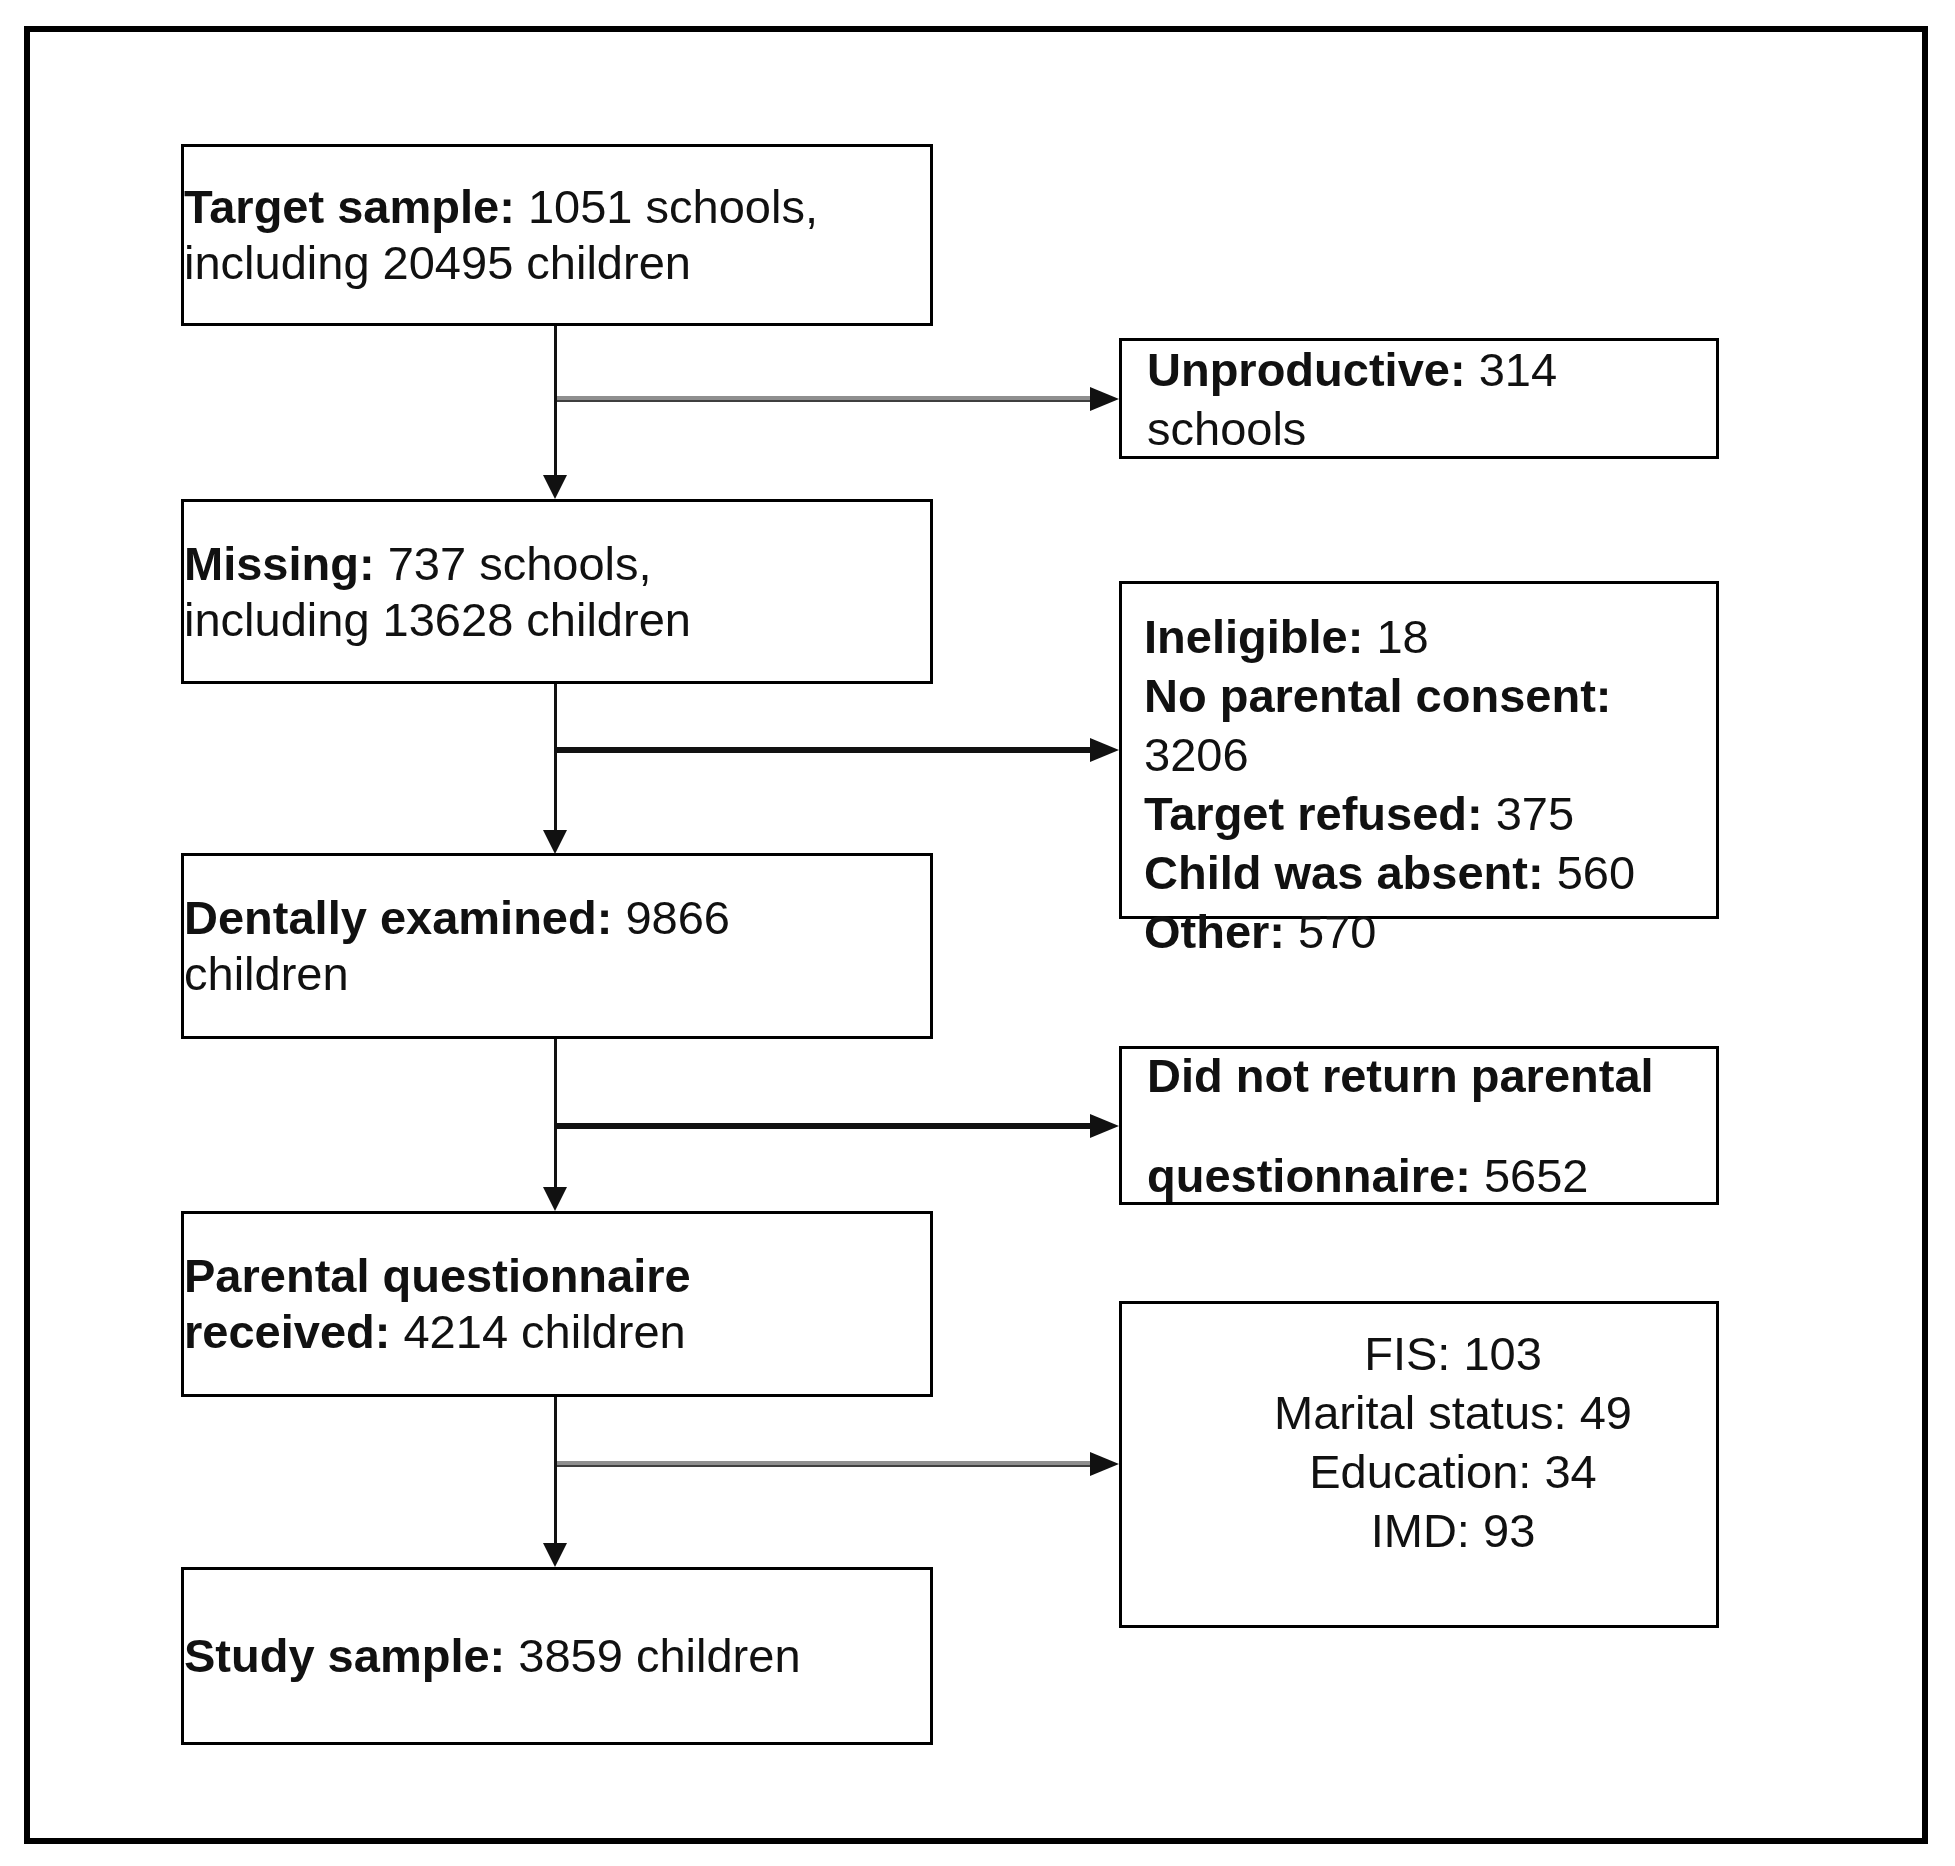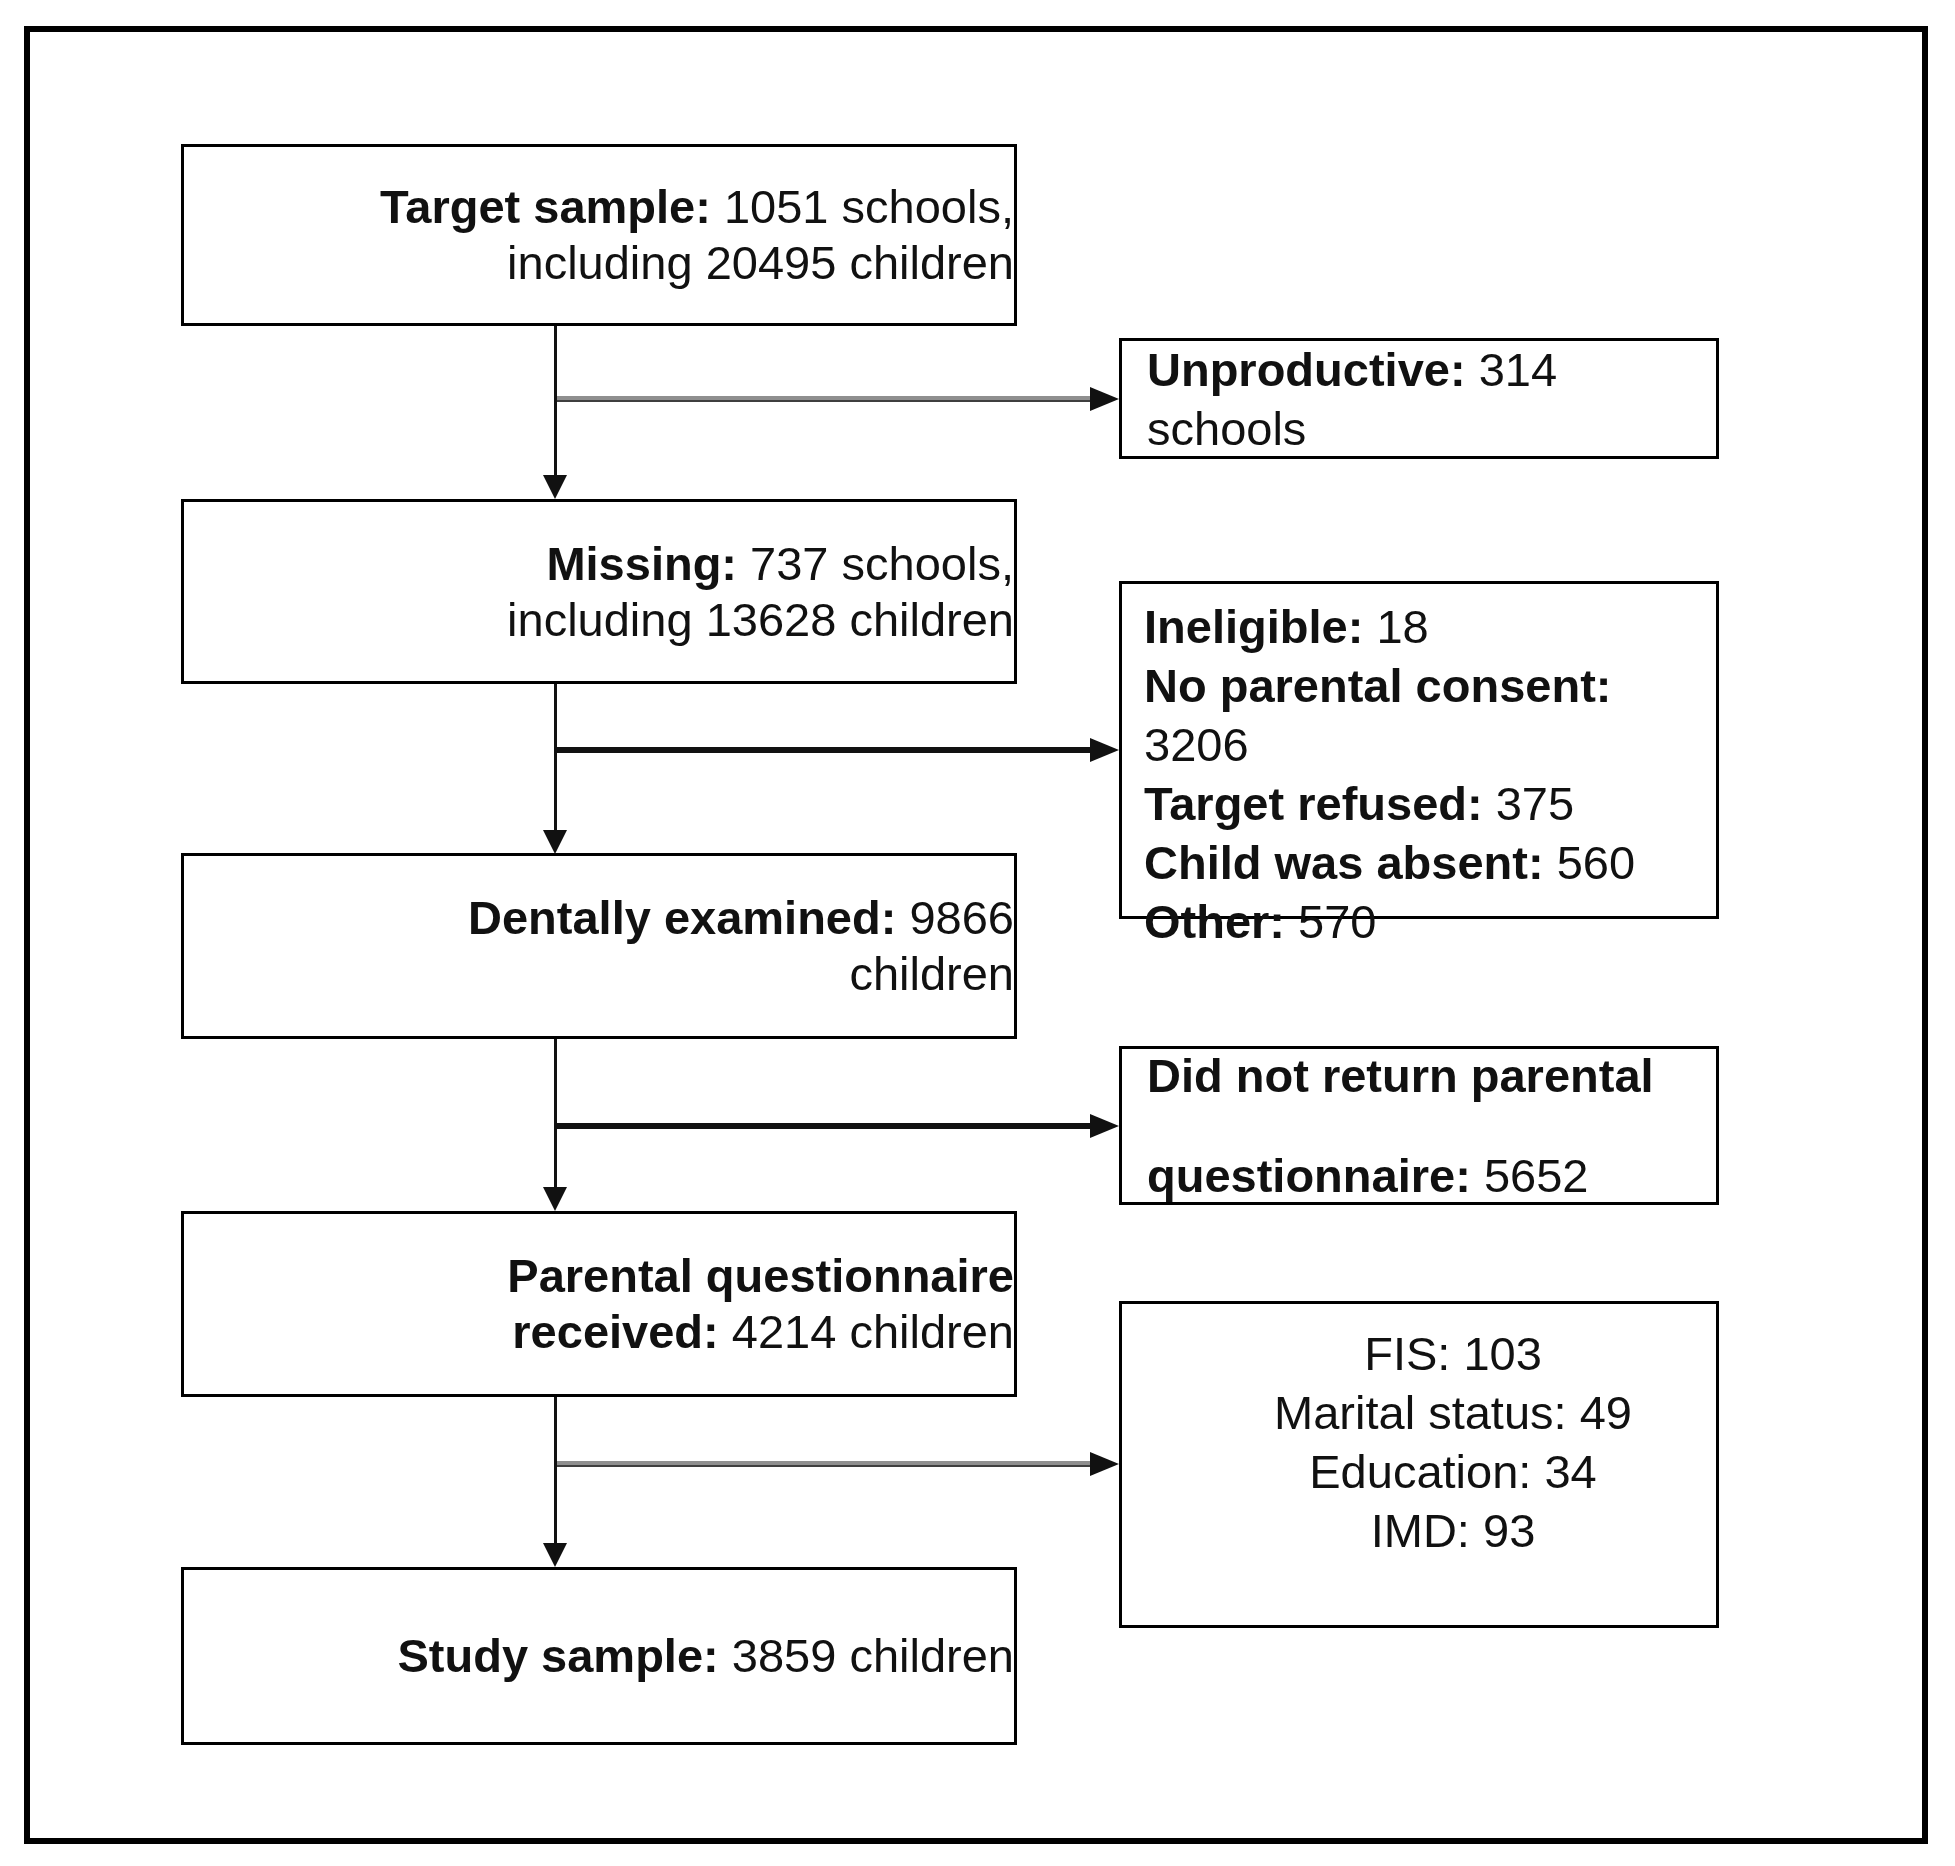--- a/index.html
+++ b/index.html
@@ -25,9 +25,9 @@
     font-size: 47px;
   }
   .lbox {
-    left: 181px; width: 836px;
+    left: 181px; width: 752px;
     display: flex; flex-direction: column;
-    justify-content: center; align-items: flex-end;
+    justify-content: center; align-items: flex-start;
     text-align: center;
     line-height: 56px;
   }

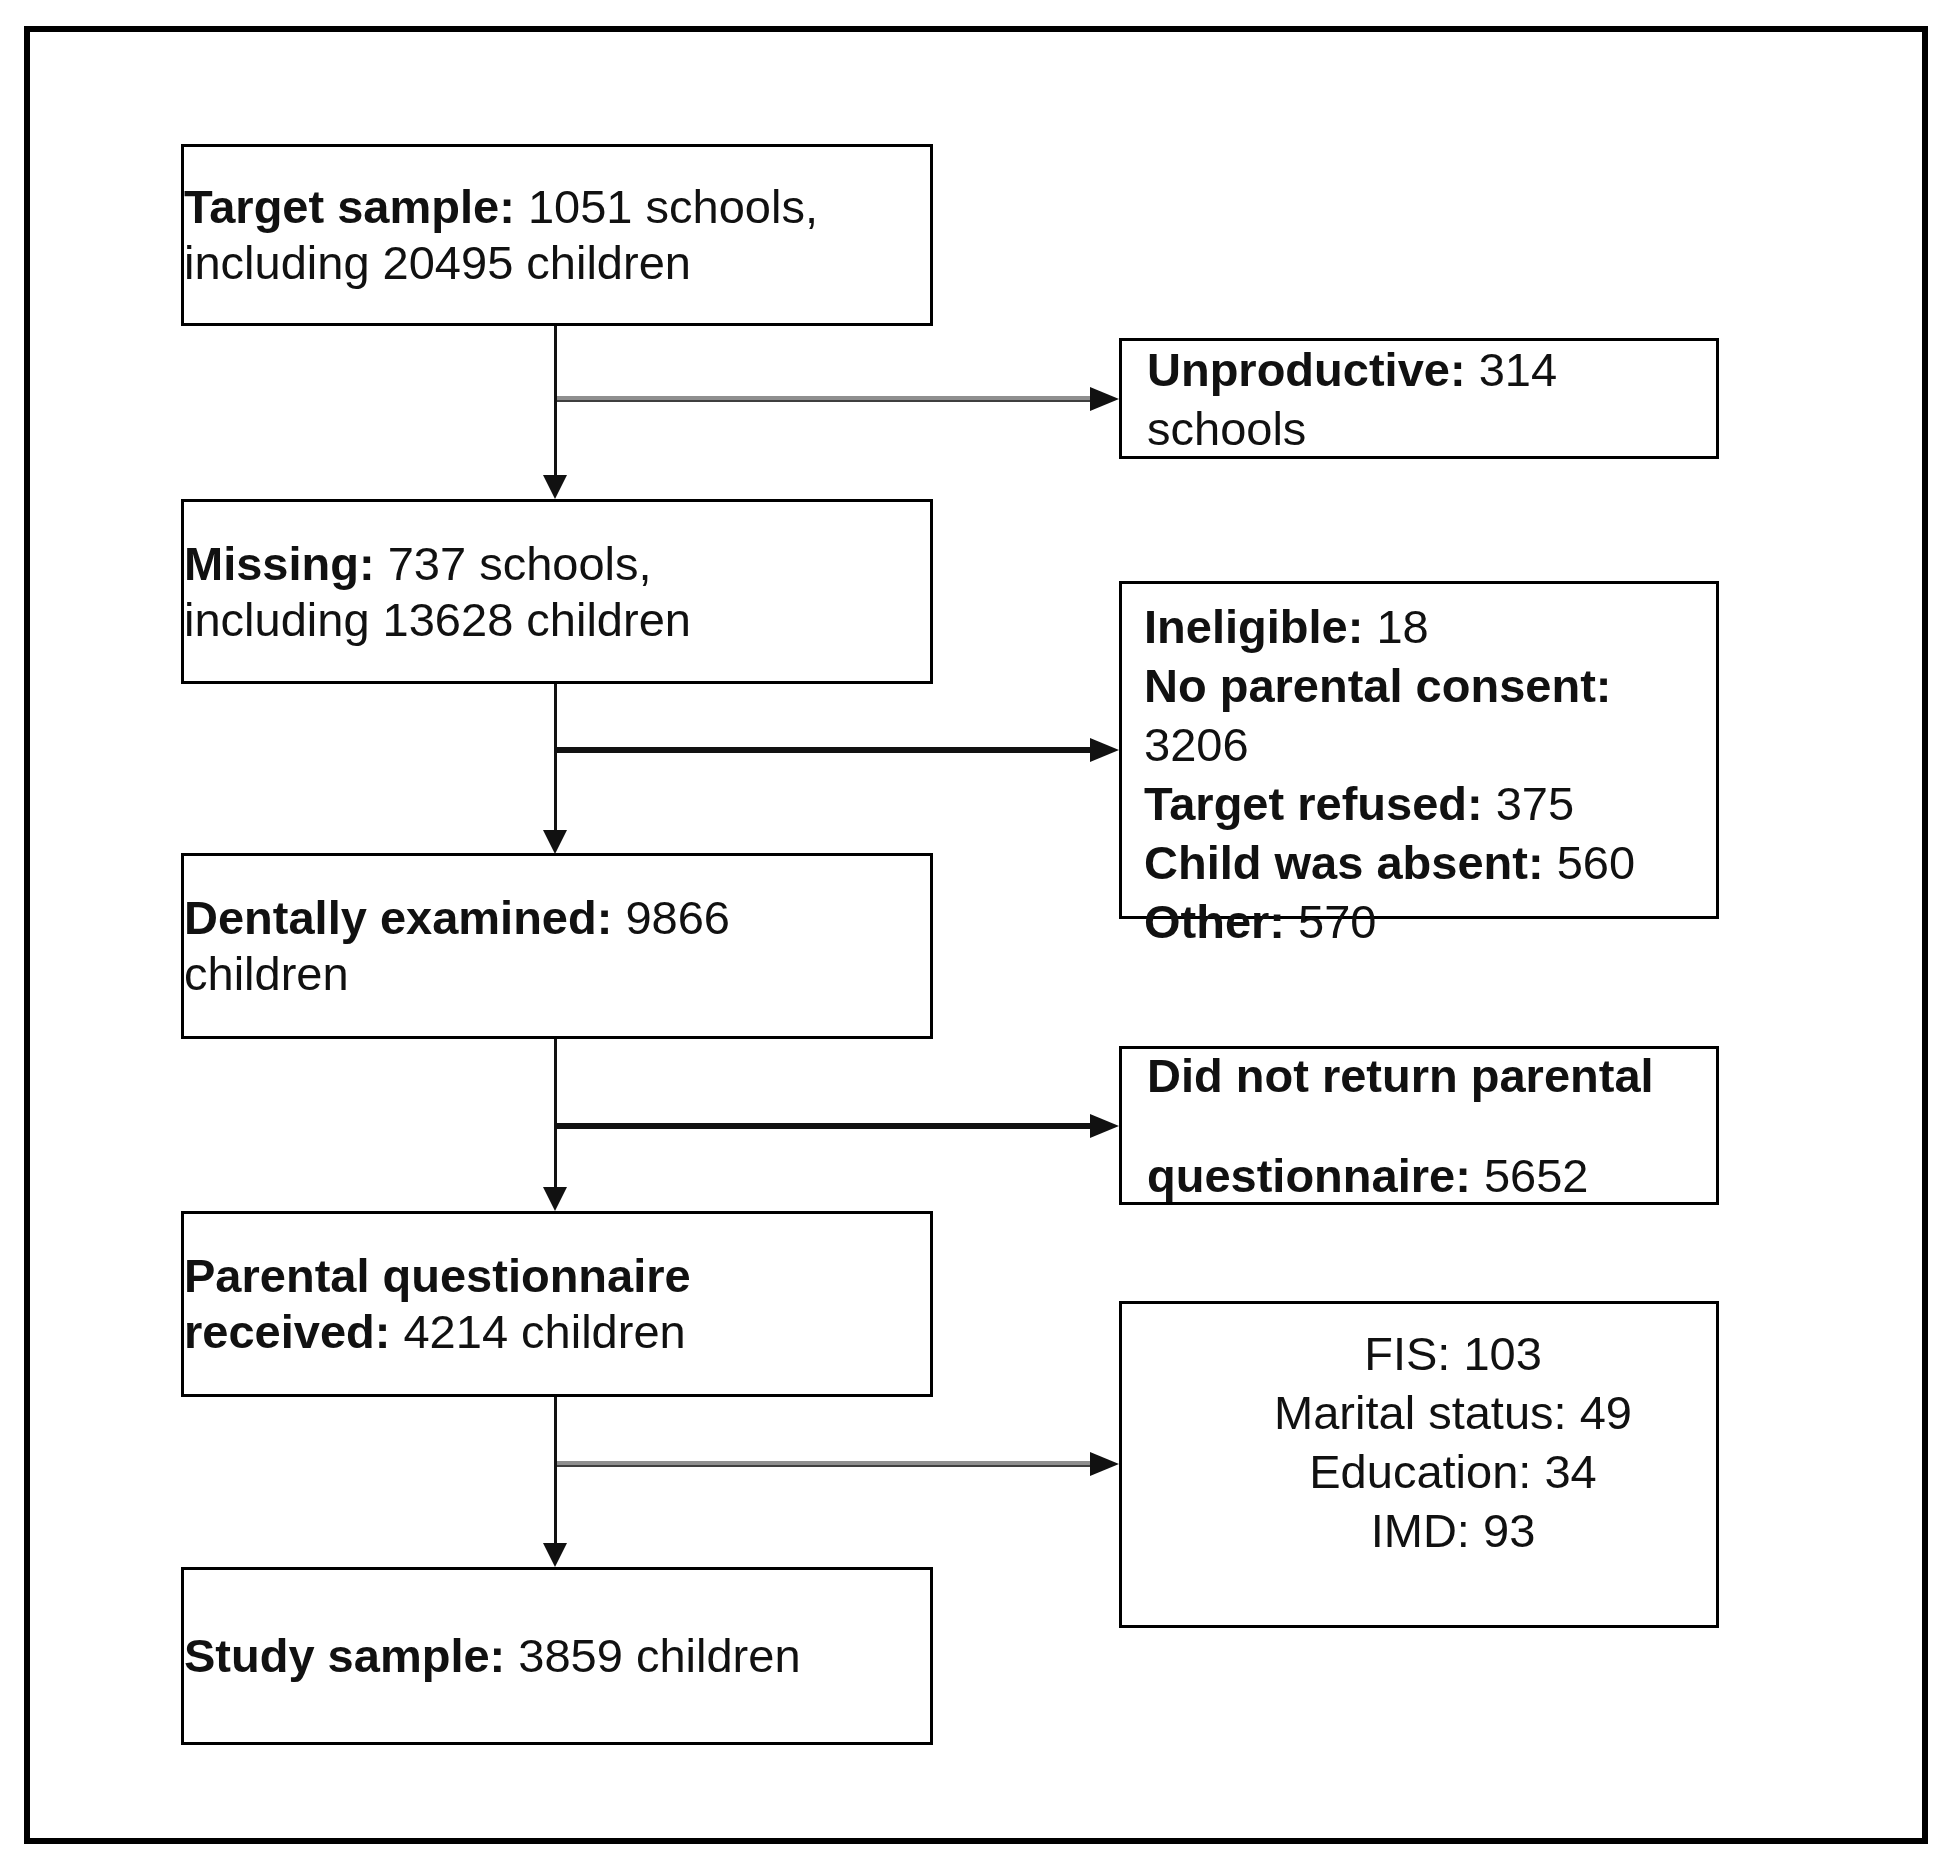--- a/index.html
+++ b/index.html
@@ -34,7 +34,7 @@
   .rbox { left: 1119px; width: 600px; line-height: 59px; }
   .rbox.center1 { display: flex; align-items: center; padding-left: 25px; }
   .rbox.center2 { display: flex; flex-direction: column; justify-content: center; padding-left: 25px; gap: 41px; }
-  .rbox.list  { padding: 13px 7px 0 22px; }
+  .rbox.list  { padding: 23px 7px 0 22px; }
   .rbox.list4 { padding: 19.5px 7px 0 21px; }
   .indent { padding-left: 54px; text-align: center; }
   .b { font-weight: bold; }

